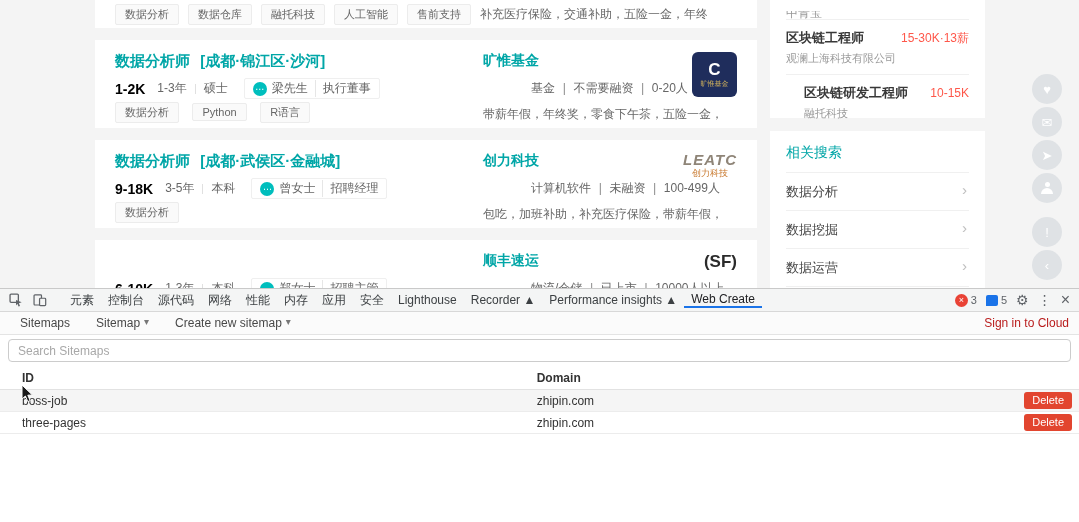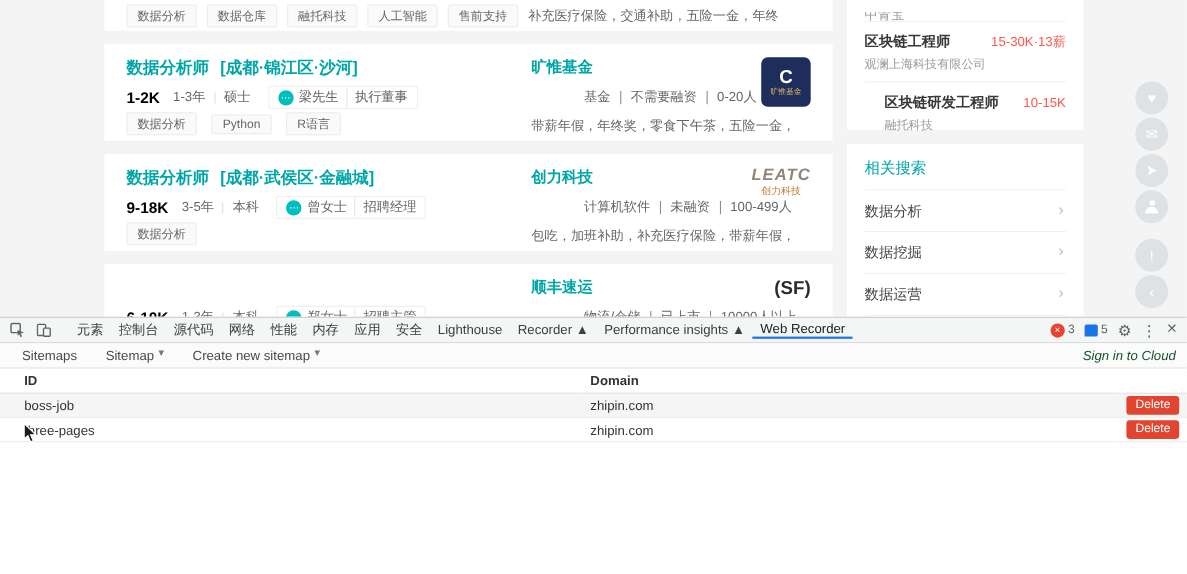--- a/index.html
+++ b/index.html
@@ -275,7 +275,7 @@
       <span class="dt-tab">Lighthouse</span>
       <span class="dt-tab">Recorder ▲</span>
       <span class="dt-tab">Performance insights ▲</span>
-      <span class="dt-tab active">Web Recorder</span>
+      <span class="dt-tab active">Web Create</span>
       <span class="dt-right">
         <span class="badge-group">
           <span class="err-dot">×</span>

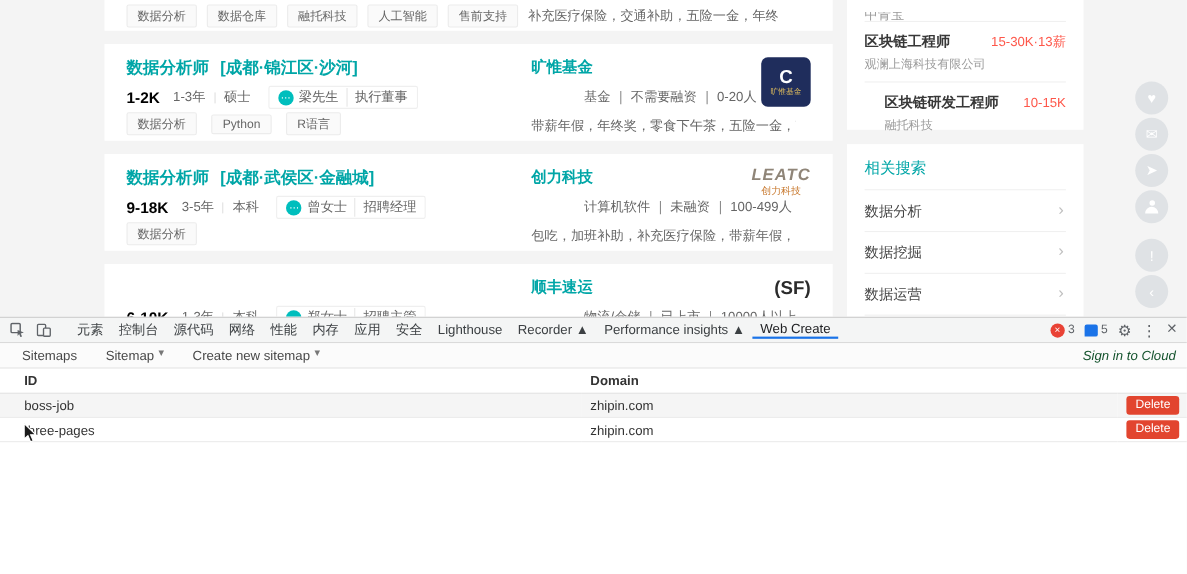--- a/index.html
+++ b/index.html
@@ -77,7 +77,7 @@
   .ws-toolbar { height:23px; background:#fbfbfb; border-bottom:1px solid #e4e4e4; display:flex; align-items:center; padding:0 10px 0 20px; font-size:12px; color:#484848; }
   .ws-nav { margin-right:26px; display:flex; gap:4px; white-space:nowrap; }
   .ws-caret { font-size:10px; color:#777; }
-  .ws-signin { margin-left:auto; color:#14532d;font-style:italic; }
+  .ws-signin { margin-left:auto; color:#b91c1c; }
 
   .ws-searchwrap { padding:4px 8px 5px; }
   .ws-search { width:100%; height:23px; border:1px solid #ccc; border-radius:4px; padding:0 9px; font-size:12px; color:#333; font-family:"Liberation Sans","DejaVu Sans",sans-serif; outline:none; }

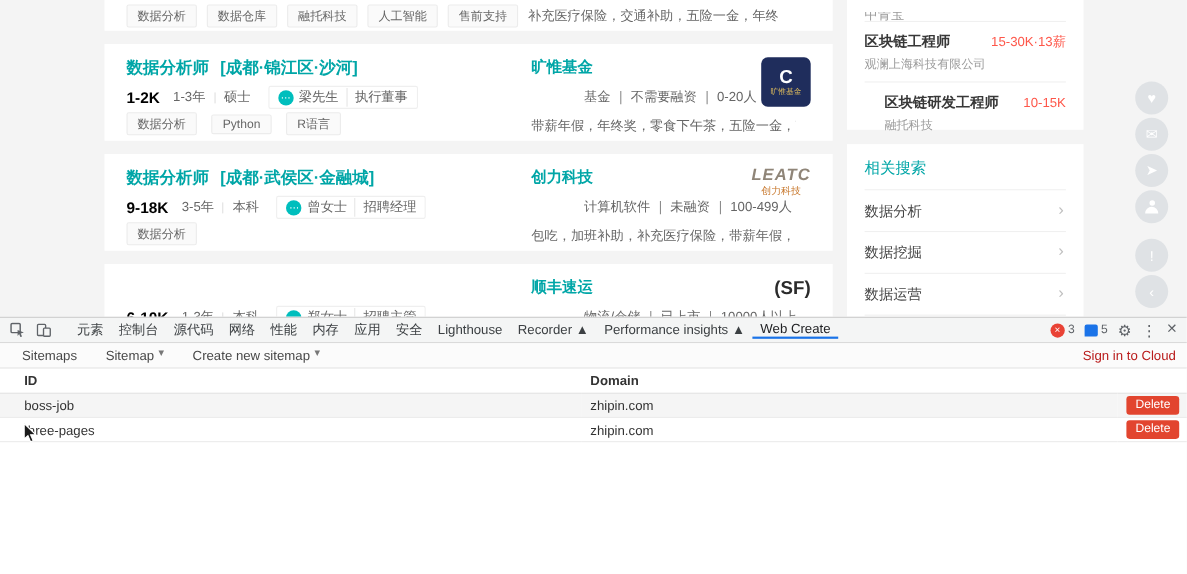--- a/index.html
+++ b/index.html
@@ -312,6 +312,9 @@
       <span class="ws-signin">Sign in to Cloud</span>
     </div>
 
+    <div class="ws-searchwrap">
+      <input class="ws-search" type="text" placeholder="Search Sitemaps" style="">
+    </div>
 
     <table class="ws-table">
       <thead>

